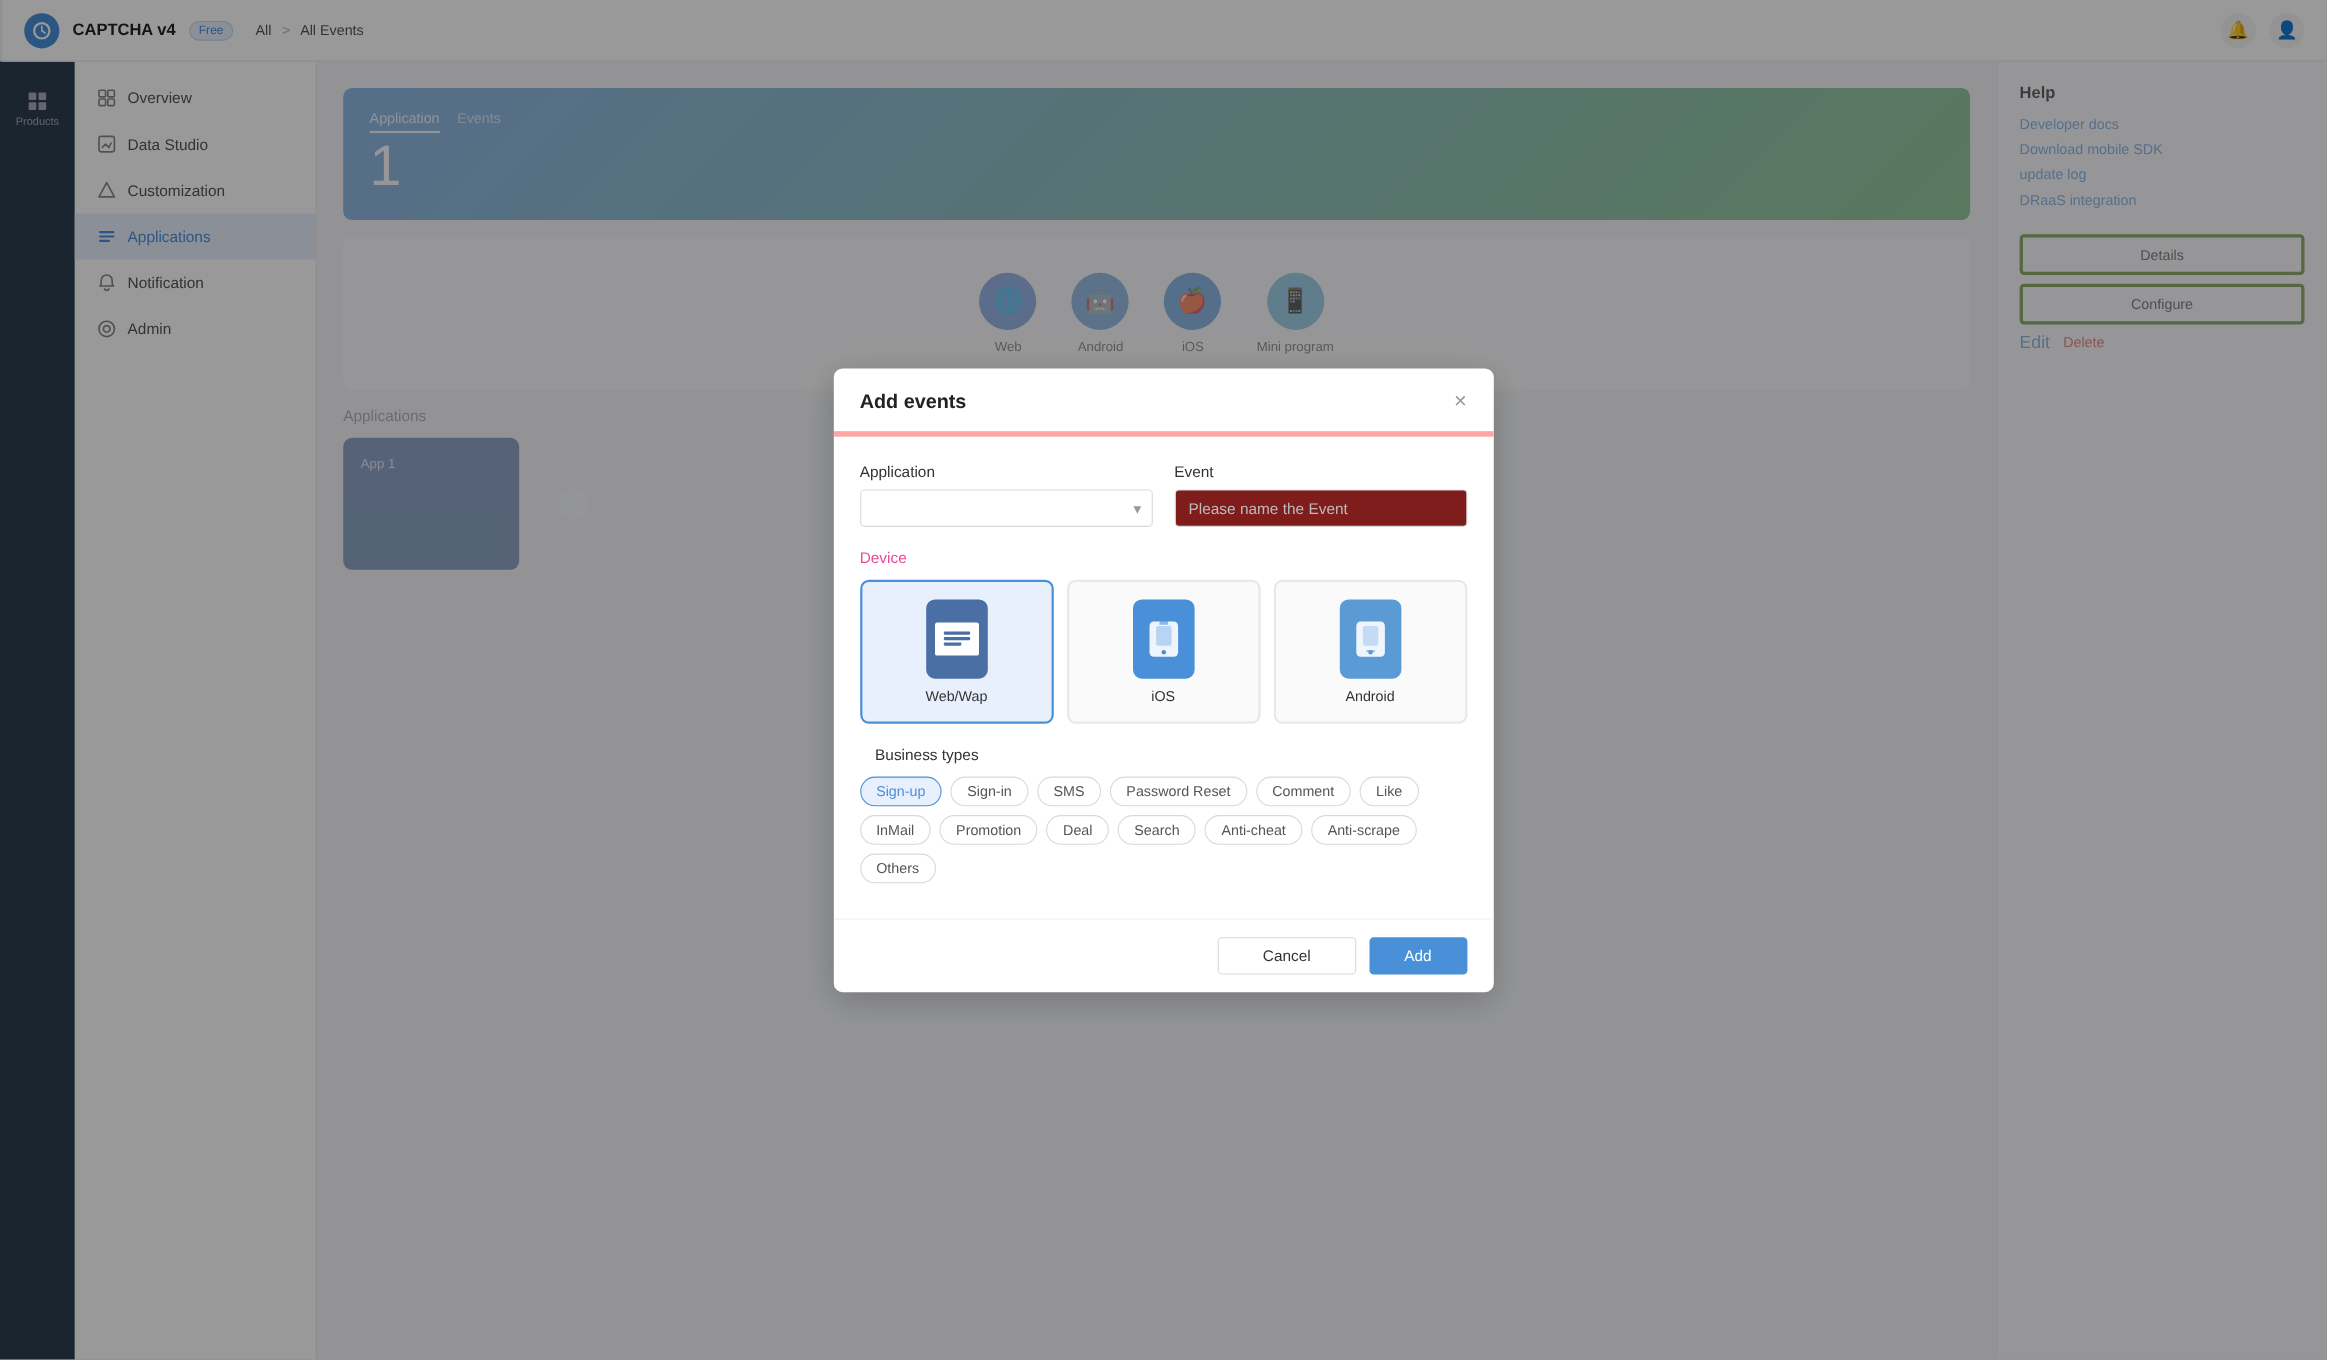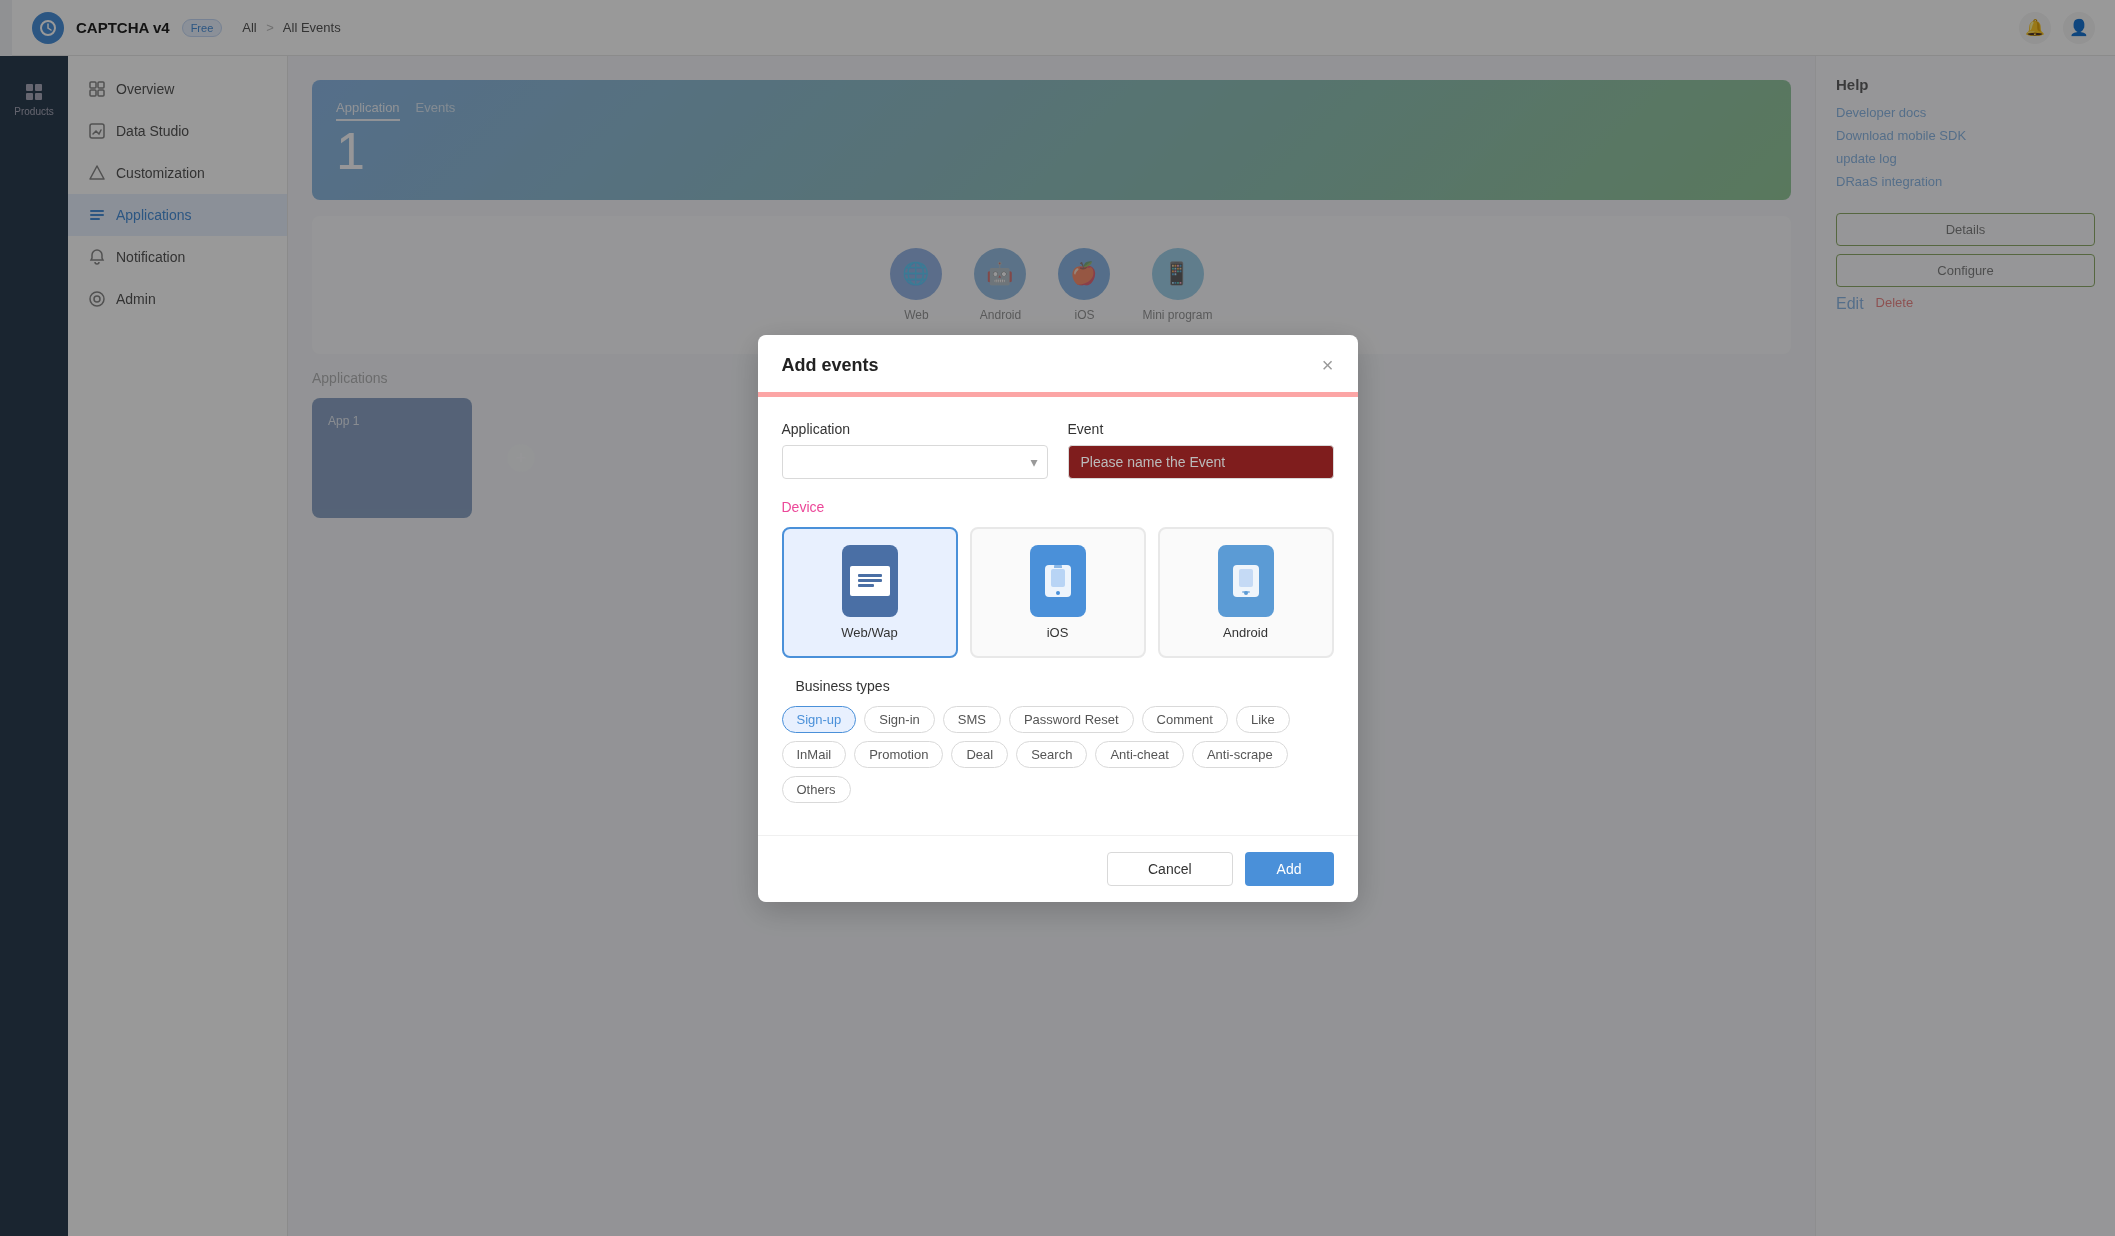--- a/index.html
+++ b/index.html
@@ -7,7 +7,7 @@
 
     
     .topbar {
-      position: absolute; top: 0; left: 12px; right: 0; height: 56px;
+      position: absolute; top: 0; left: 2px; right: 0; height: 56px;
       background: #fff; border-bottom: 1px solid #e8e8e8;
       display: flex; align-items: center; padding: 0 20px; gap: 12px;
       z-index: 10;

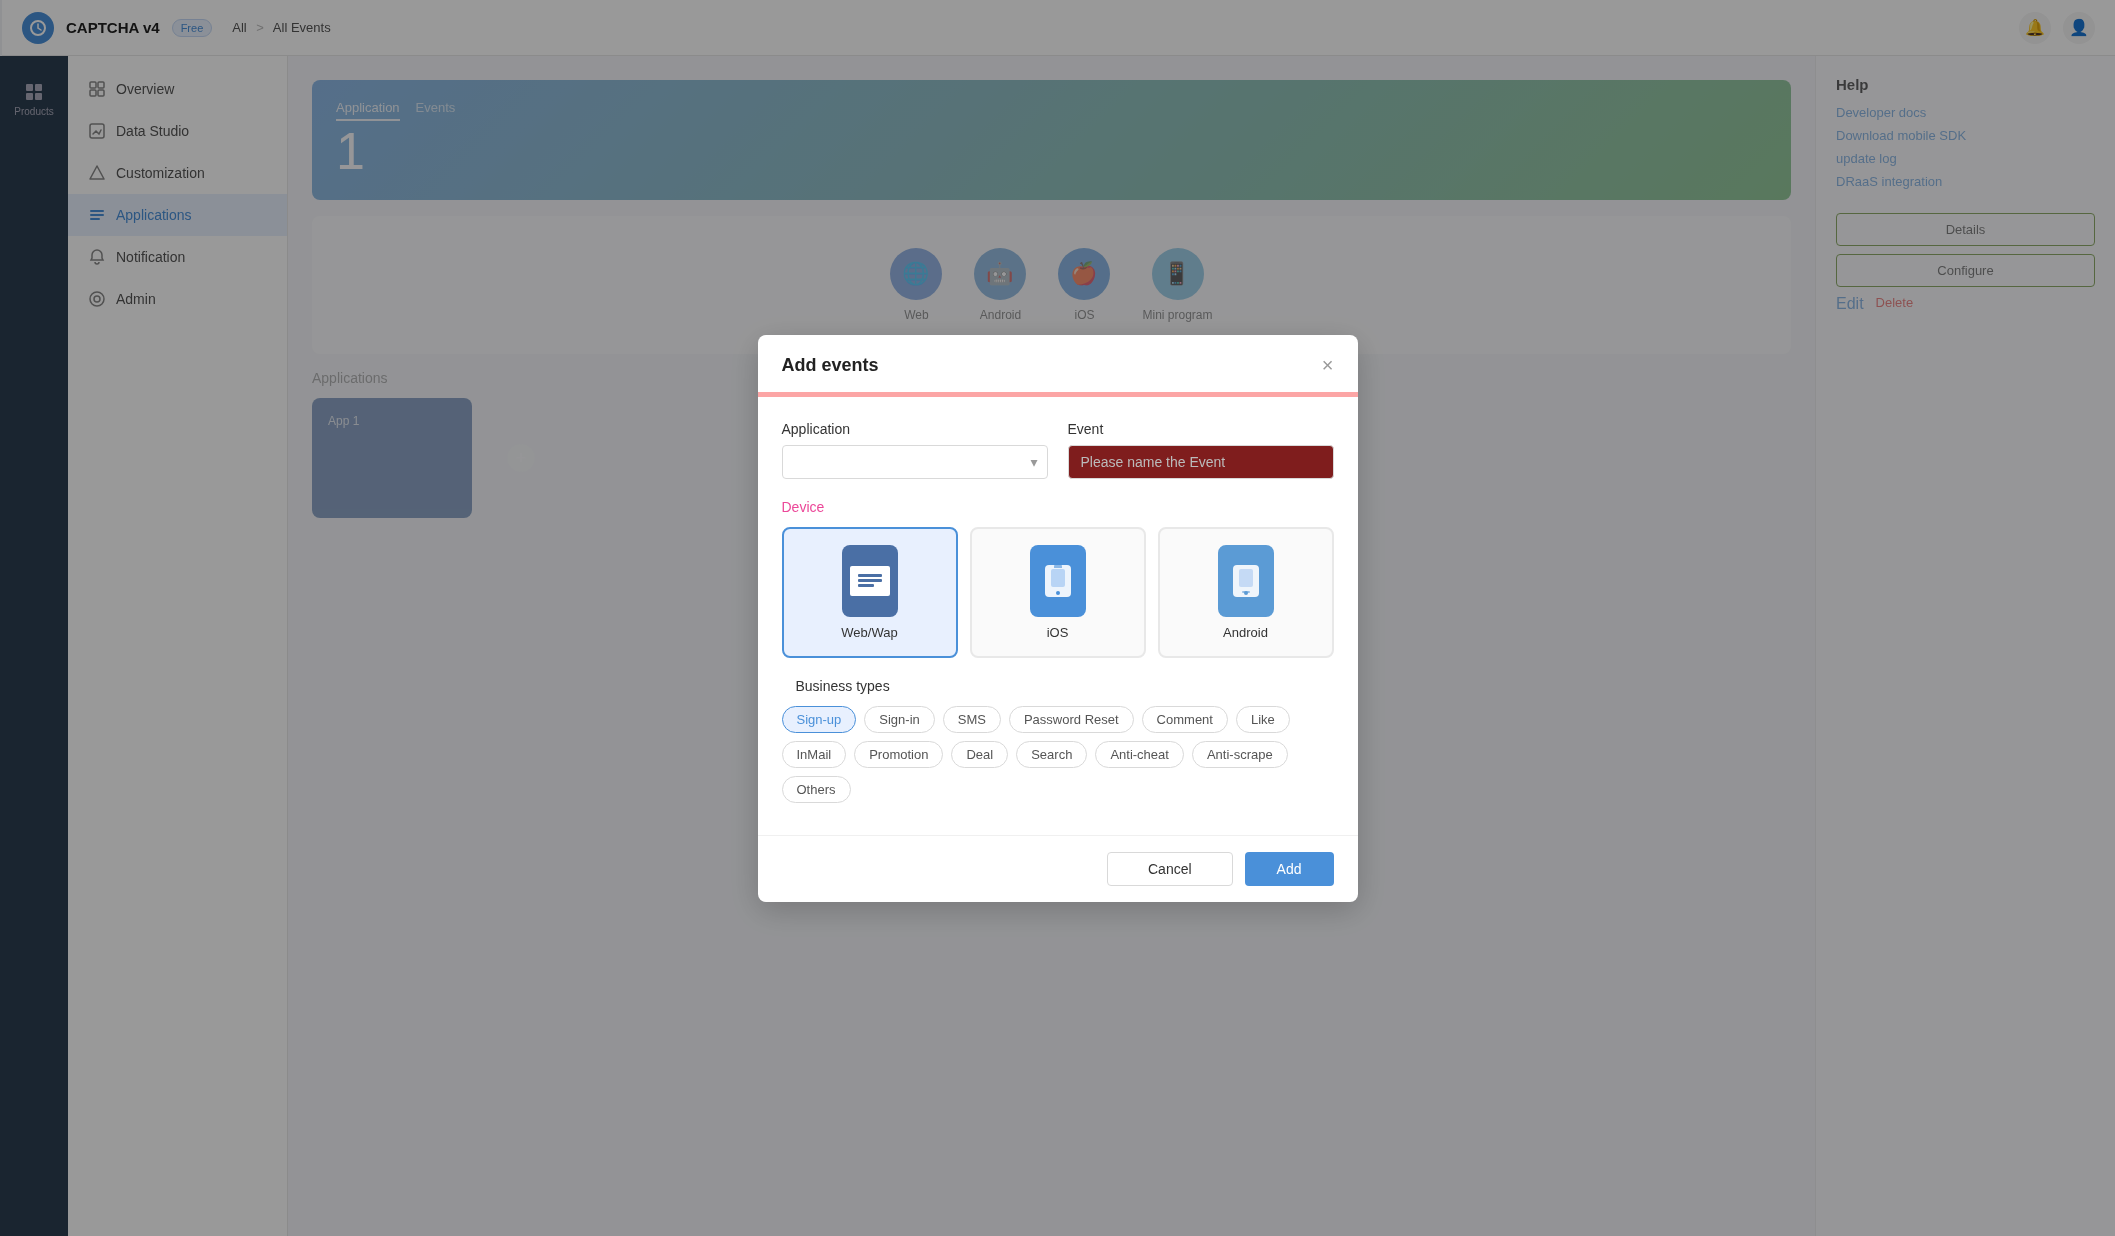--- a/index.html
+++ b/index.html
@@ -163,7 +163,7 @@
 
     
     .action-btn {
-      display: block; width: 100%; padding: 8px 16px; border: 1px solid #4d7c0f;
+      display: block; width: 100%; padding: 8px 16px; border: 3px solid #4d7c0f;
       border-radius: 4px; background: #fff; color: #333; font-size: 13px;
       cursor: pointer; text-align: center; margin-bottom: 8px;
     }

